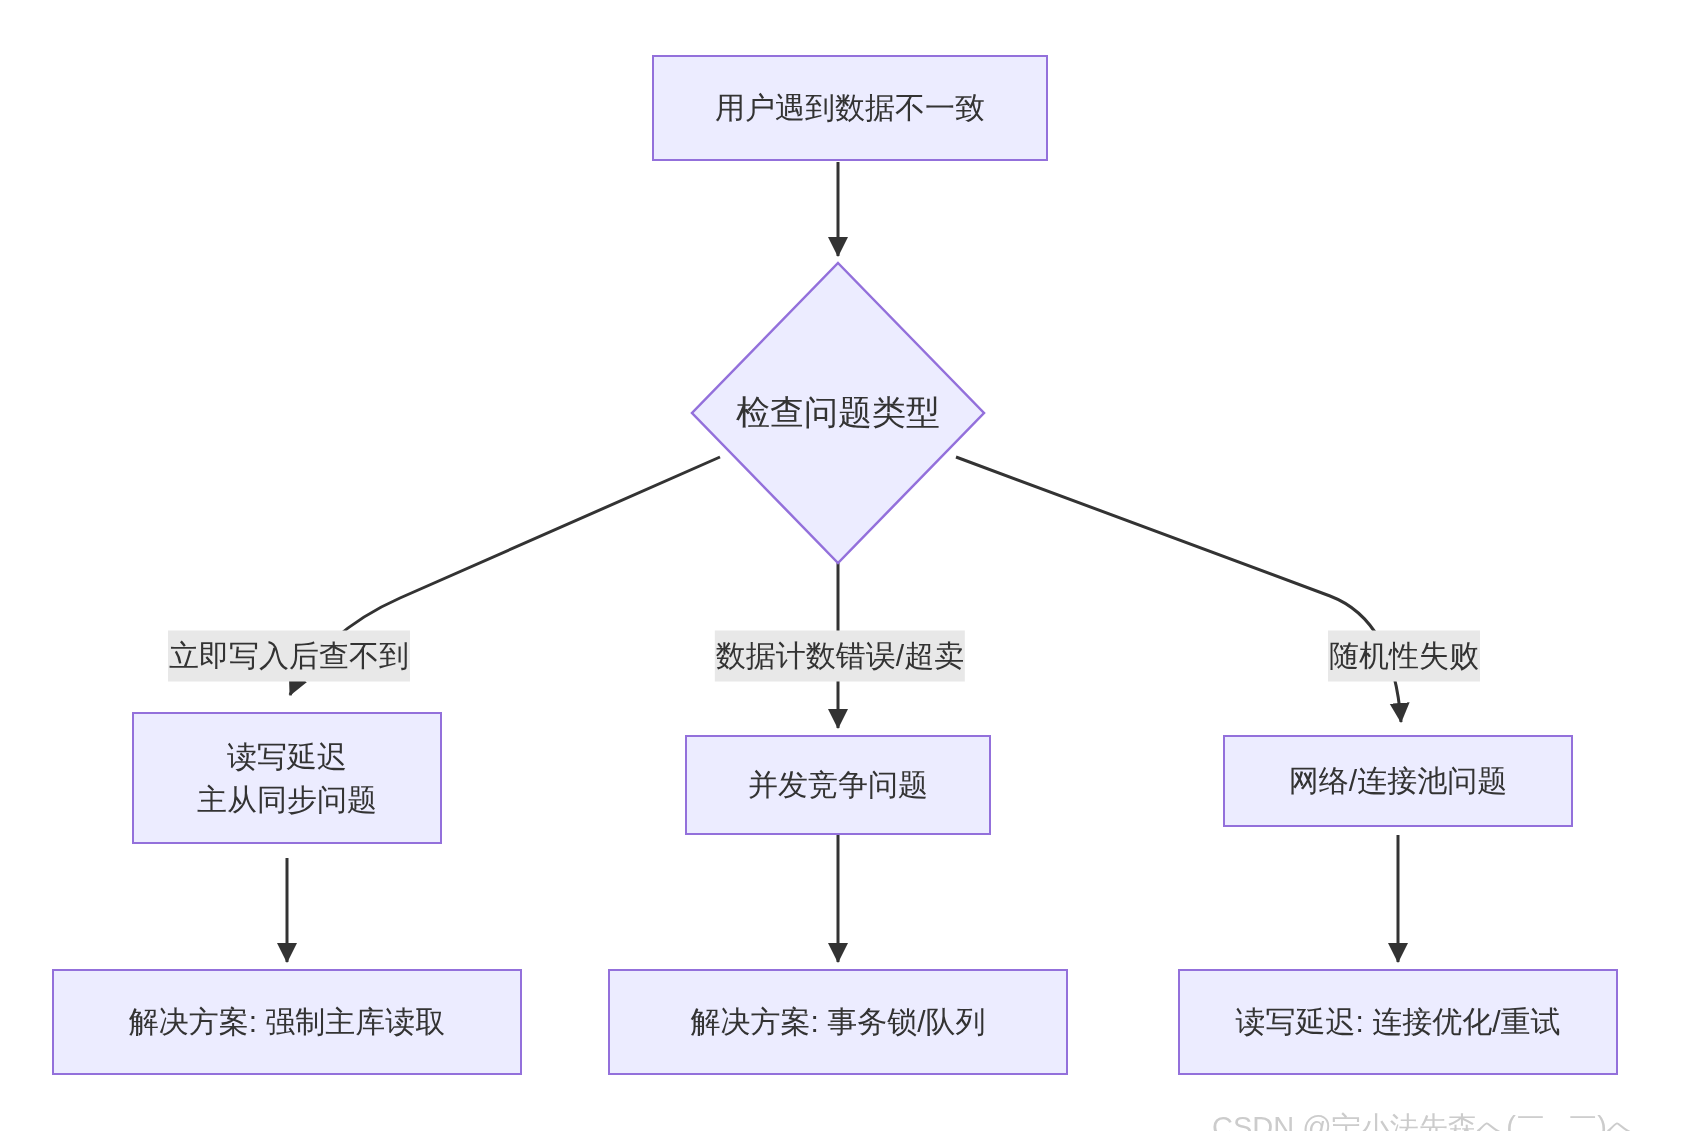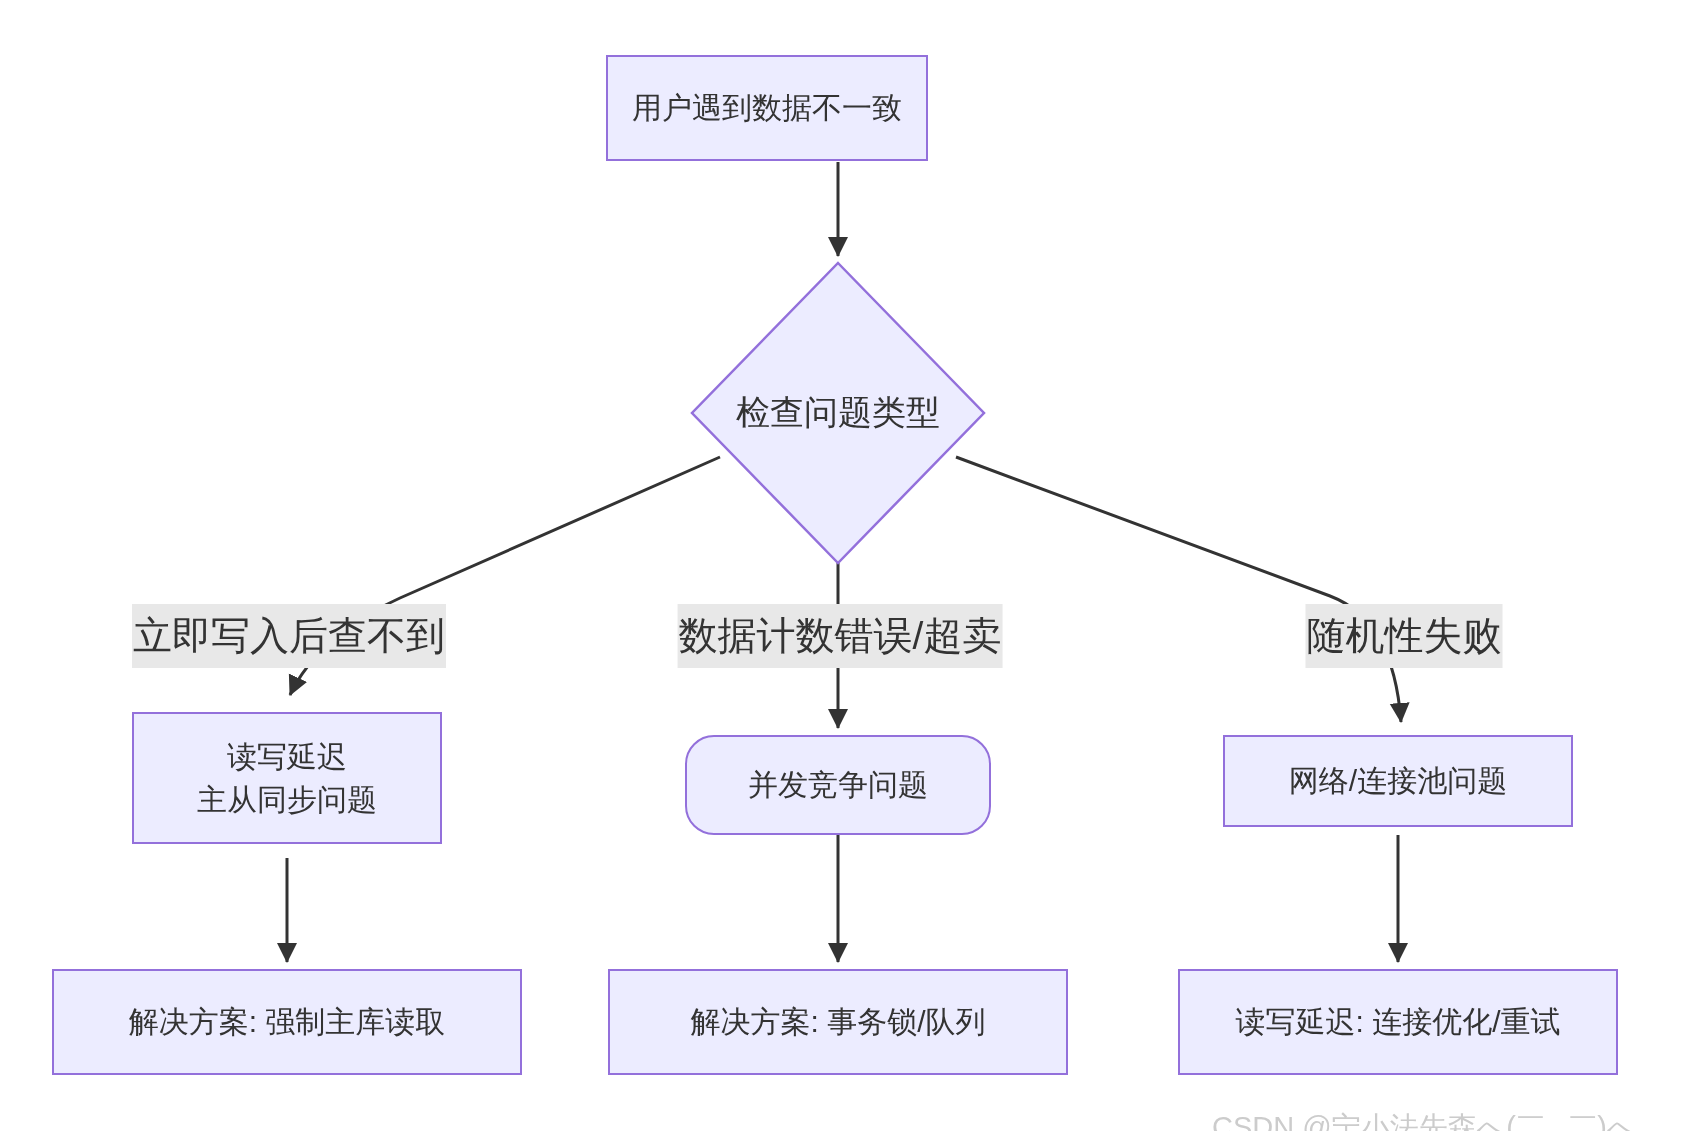--- a/index.html
+++ b/index.html
@@ -84,7 +84,7 @@
     <polygon class="diamond" points="838,263 984,413 838,563 692,413"></polygon>
   </svg>
 
-  <div class="node" style="left:606px;top:55px;width:322px;height:106px;text-align:center;">
+  <div class="node" style="left:652px;top:55px;width:396px;height:106px;text-align:center;">
     <span>用户遇到数据不一致</span>
   </div>
 

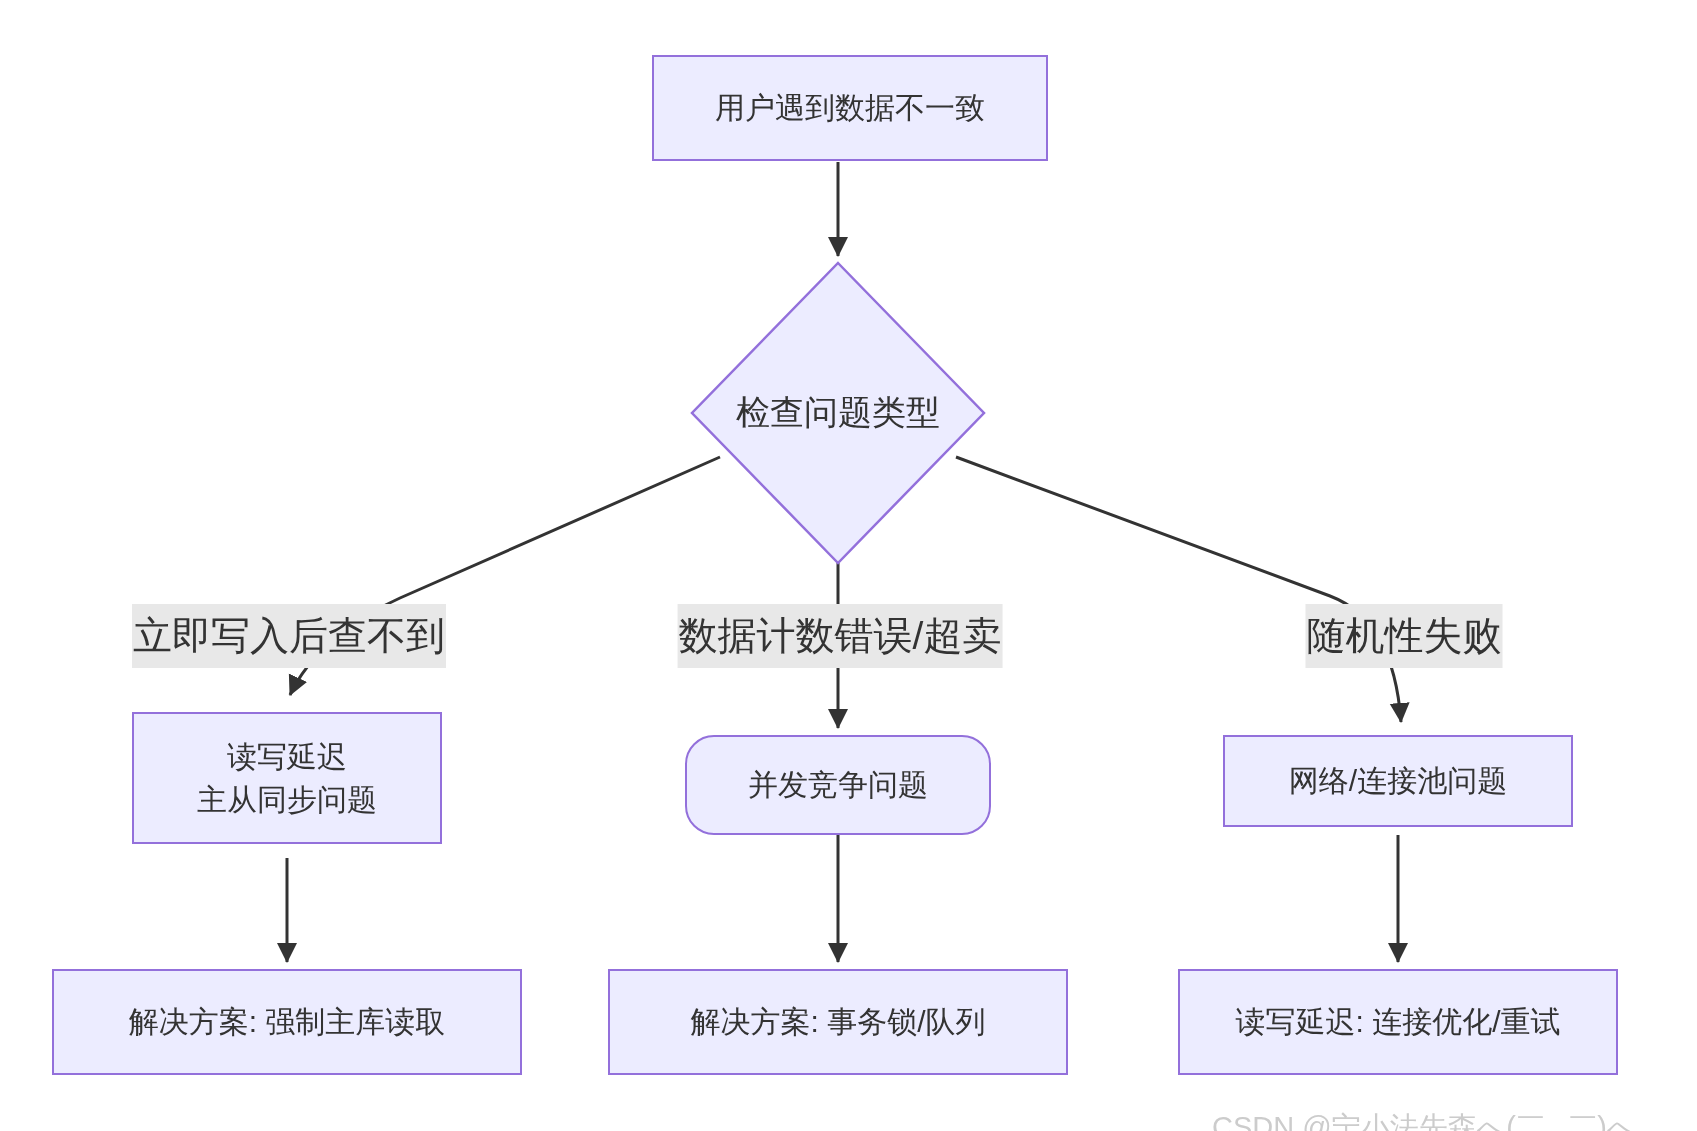--- a/index.html
+++ b/index.html
@@ -42,10 +42,11 @@
     transform:translate(-50%,-50%);
     background:var(--edge-label-bg);
     color:var(--text);
-    font-size:39px;
+    font-size:30px;
     padding:5px 1px;
     white-space:nowrap;
     z-index:3;
+    margin-top:20px;
   }
   .watermark{
     position:absolute;

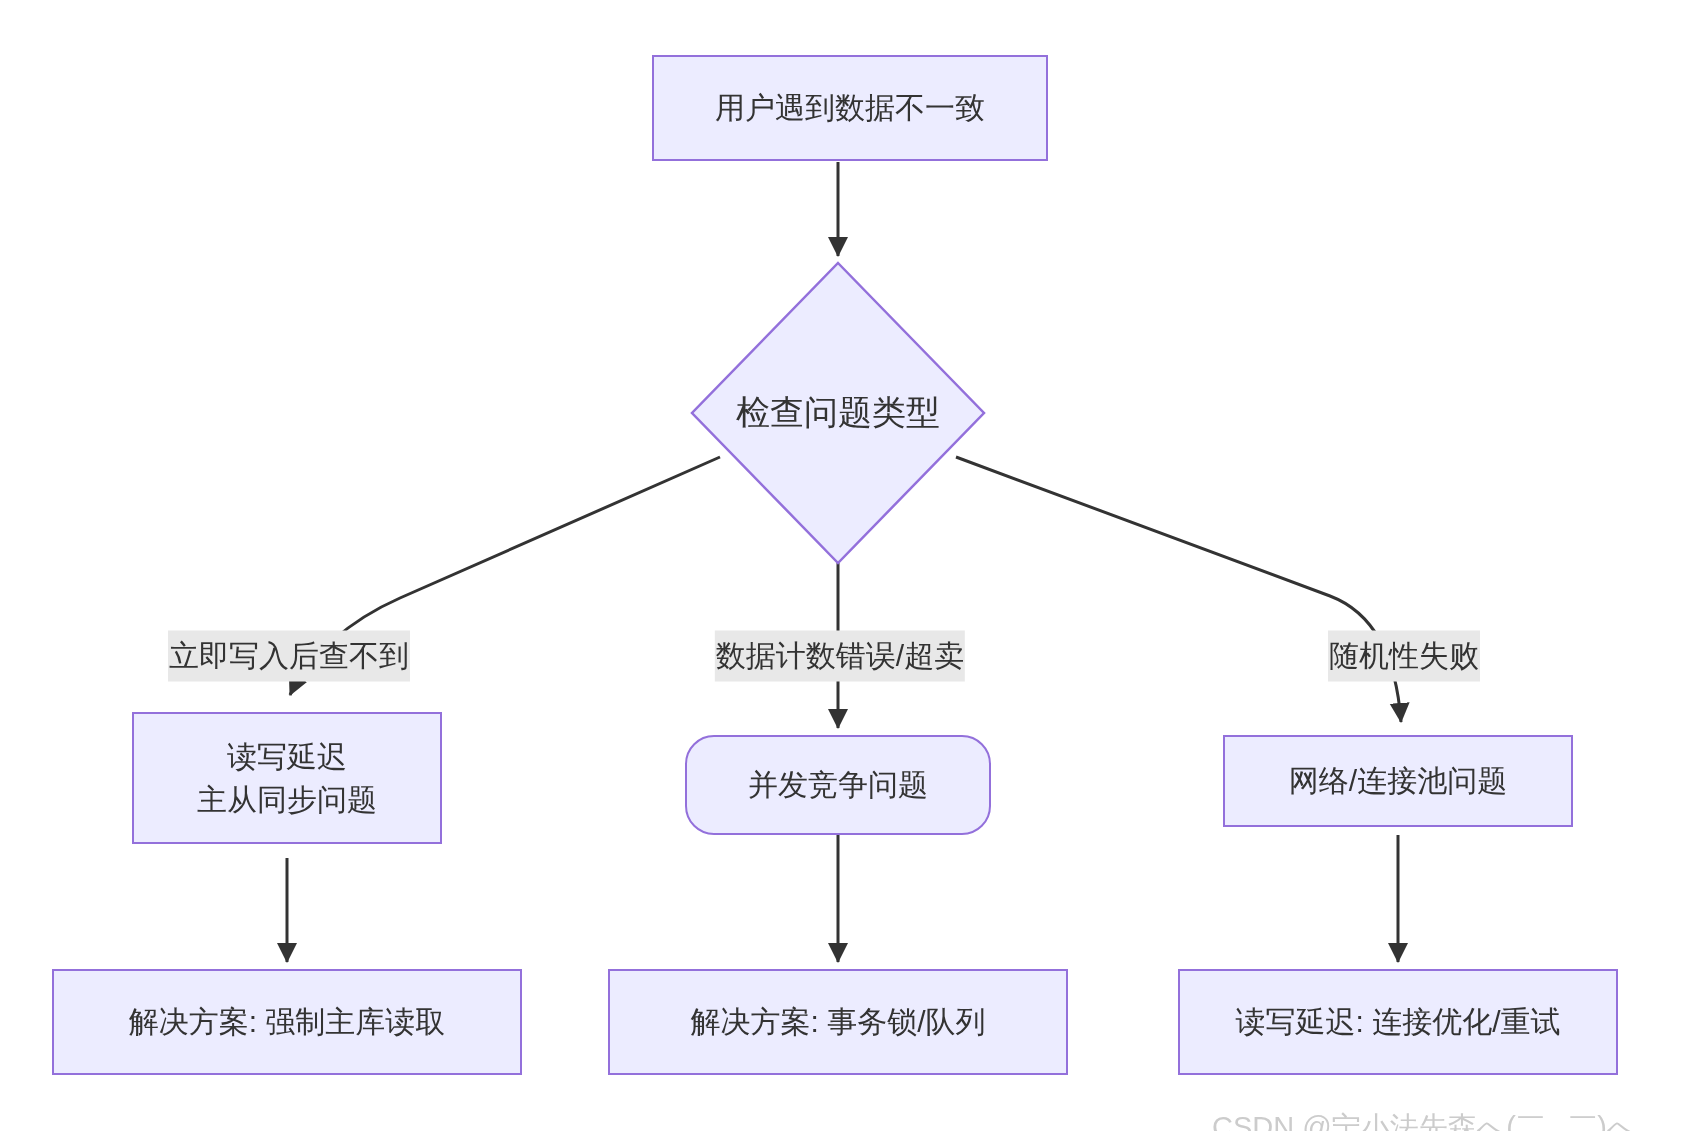--- a/index.html
+++ b/index.html
@@ -96,7 +96,7 @@
     <span>主从同步问题</span>
   </div>
 
-  <div class="node" style="left:685px;top:735px;width:306px;height:100px;border-radius:29px;">
+  <div class="node" style="left:685px;top:735px;width:306px;height:100px;">
     <span>并发竞争问题</span>
   </div>
 

